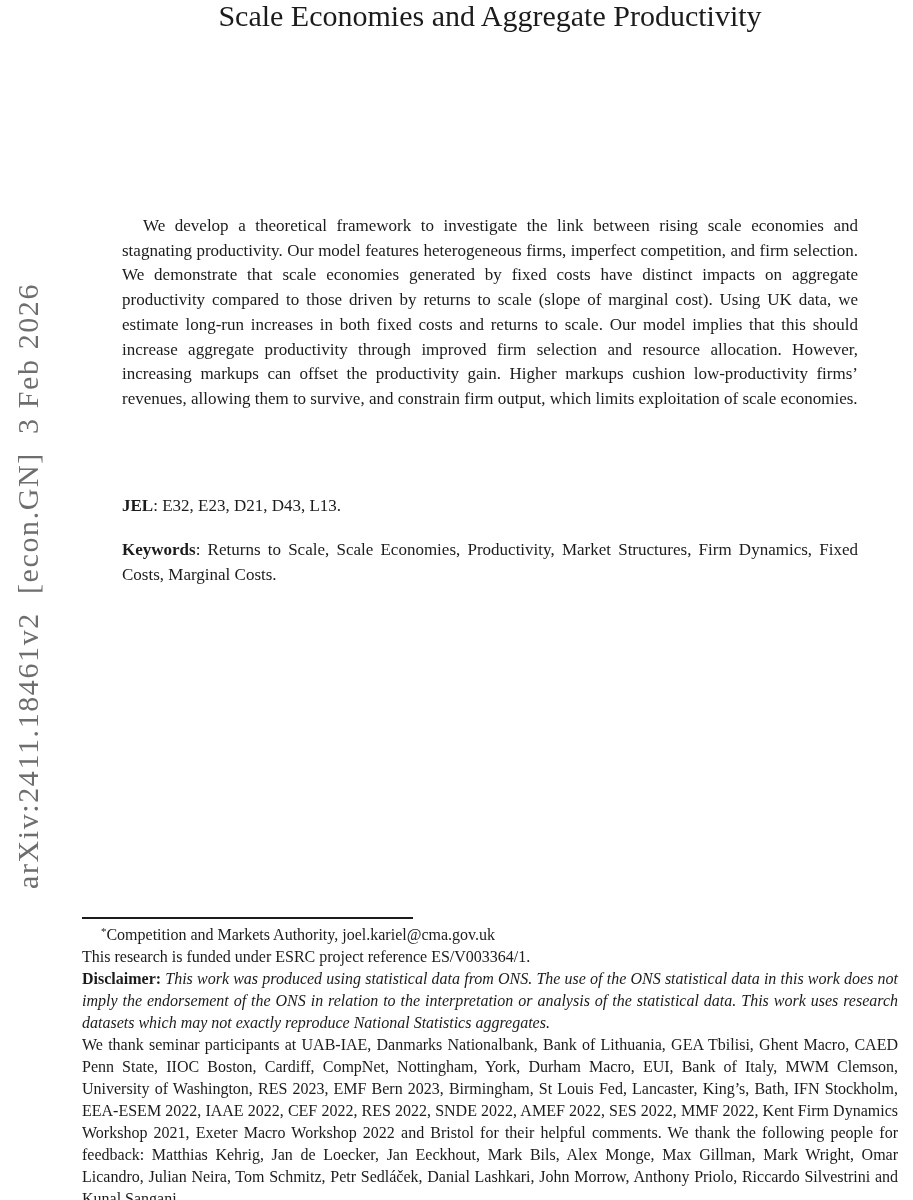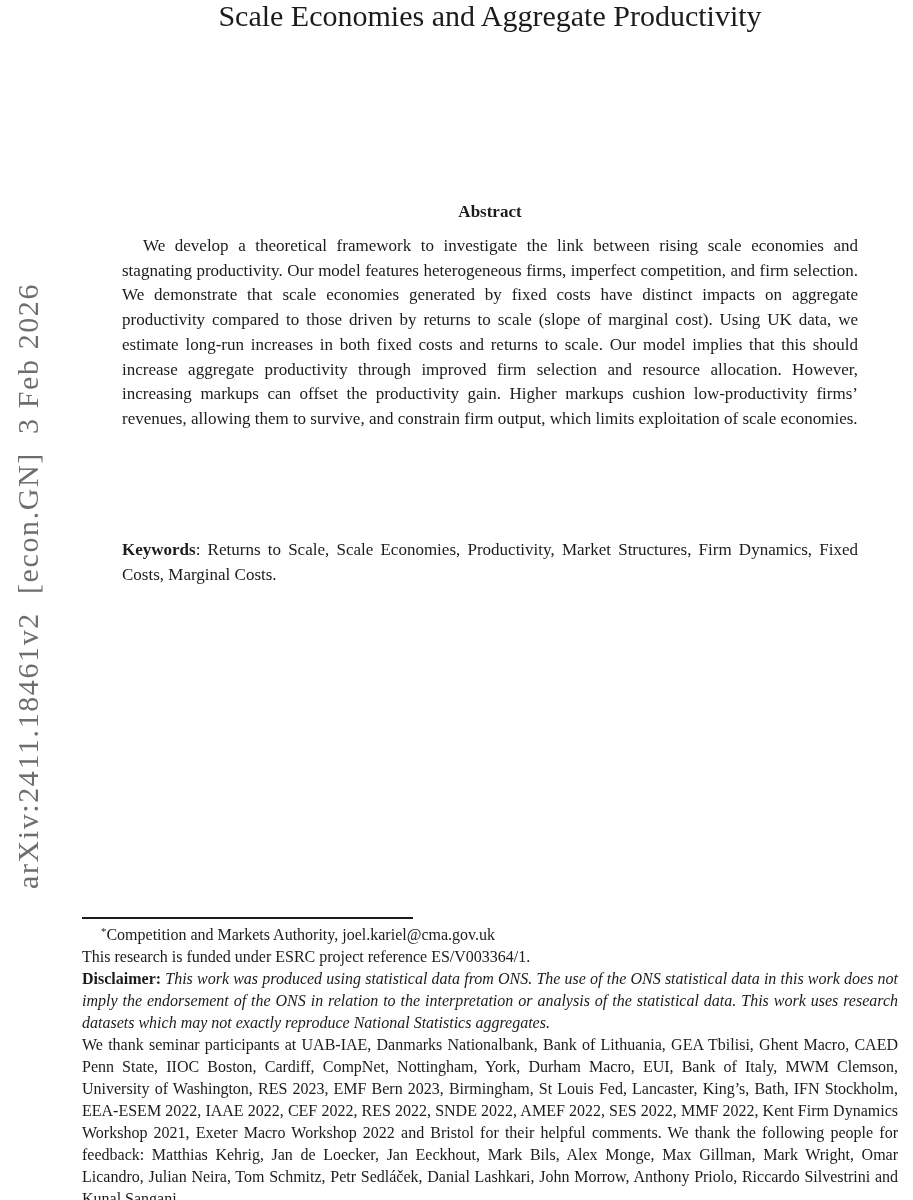--- a/index.html
+++ b/index.html
@@ -99,7 +99,6 @@
 
 
     <div class="abstract">
-      <p class="abstract-heading">Abstract</p>
       <p class="abstract-body">We develop a theoretical framework to investigate the link between rising scale economies and stagnating productivity. Our model features heterogeneous firms, imperfect competition, and firm selection. We demonstrate that scale economies generated by fixed costs have distinct impacts on aggregate productivity compared to those driven by returns to scale (slope of marginal cost). Using UK data, we estimate long-run increases in both fixed costs and returns to scale. Our model implies that this should increase aggregate productivity through improved firm selection and resource allocation. However, increasing markups can offset the productivity gain. Higher markups cushion low-productivity firms’ revenues, allowing them to survive, and constrain firm output, which limits exploitation of scale economies.</p>
     </div>
 

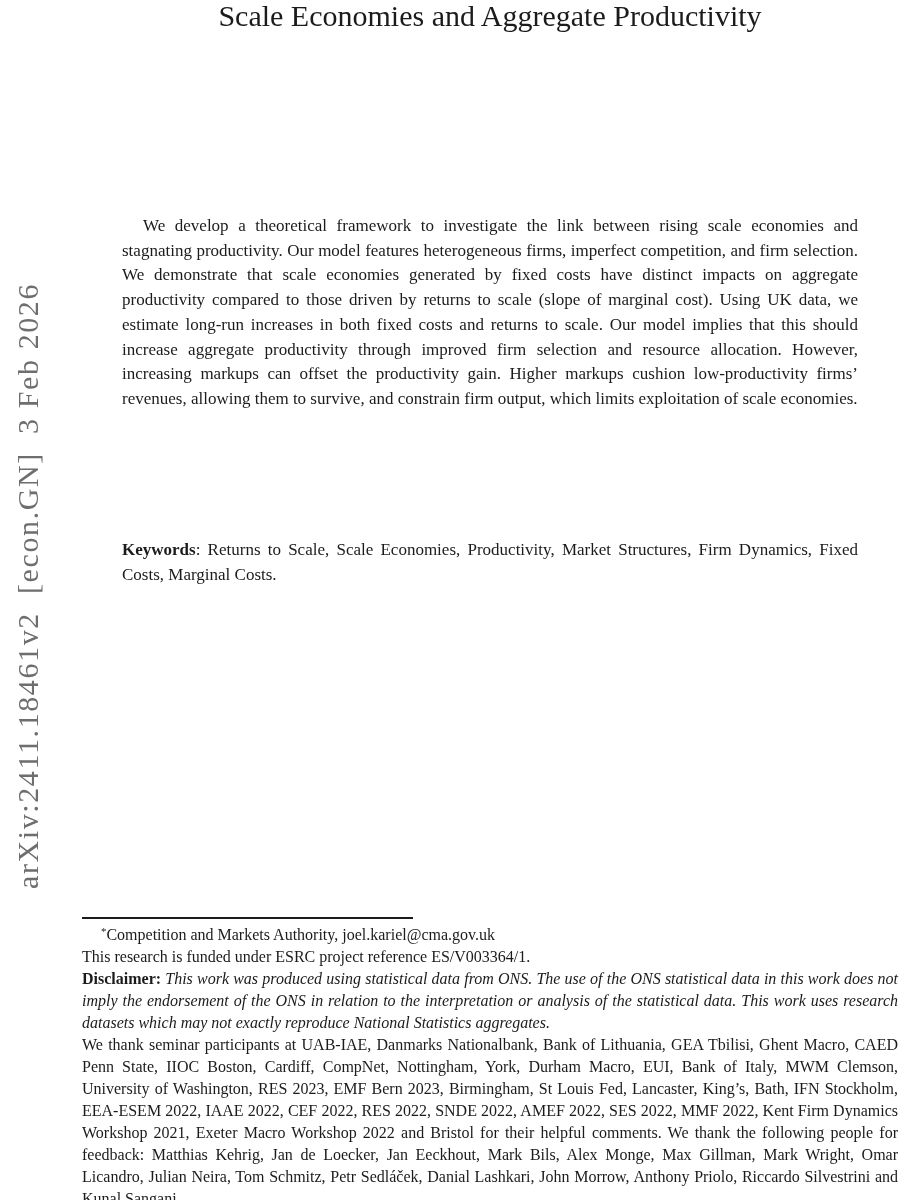--- a/index.html
+++ b/index.html
@@ -102,6 +102,7 @@
       <p class="abstract-body">We develop a theoretical framework to investigate the link between rising scale economies and stagnating productivity. Our model features heterogeneous firms, imperfect competition, and firm selection. We demonstrate that scale economies generated by fixed costs have distinct impacts on aggregate productivity compared to those driven by returns to scale (slope of marginal cost). Using UK data, we estimate long-run increases in both fixed costs and returns to scale. Our model implies that this should increase aggregate productivity through improved firm selection and resource allocation. However, increasing markups can offset the productivity gain. Higher markups cushion low-productivity firms’ revenues, allowing them to survive, and constrain firm output, which limits exploitation of scale economies.</p>
     </div>
 
+    <div class="jel"><span class="lead">JEL</span><span>: E32, E23, D21, D43, L13.</span></div>
 
     <div class="keywords"><span class="lead">Keywords</span><span>: Returns to Scale, Scale Economies, Productivity, Market Structures, Firm Dynamics, Fixed Costs, Marginal Costs.</span></div>
 

